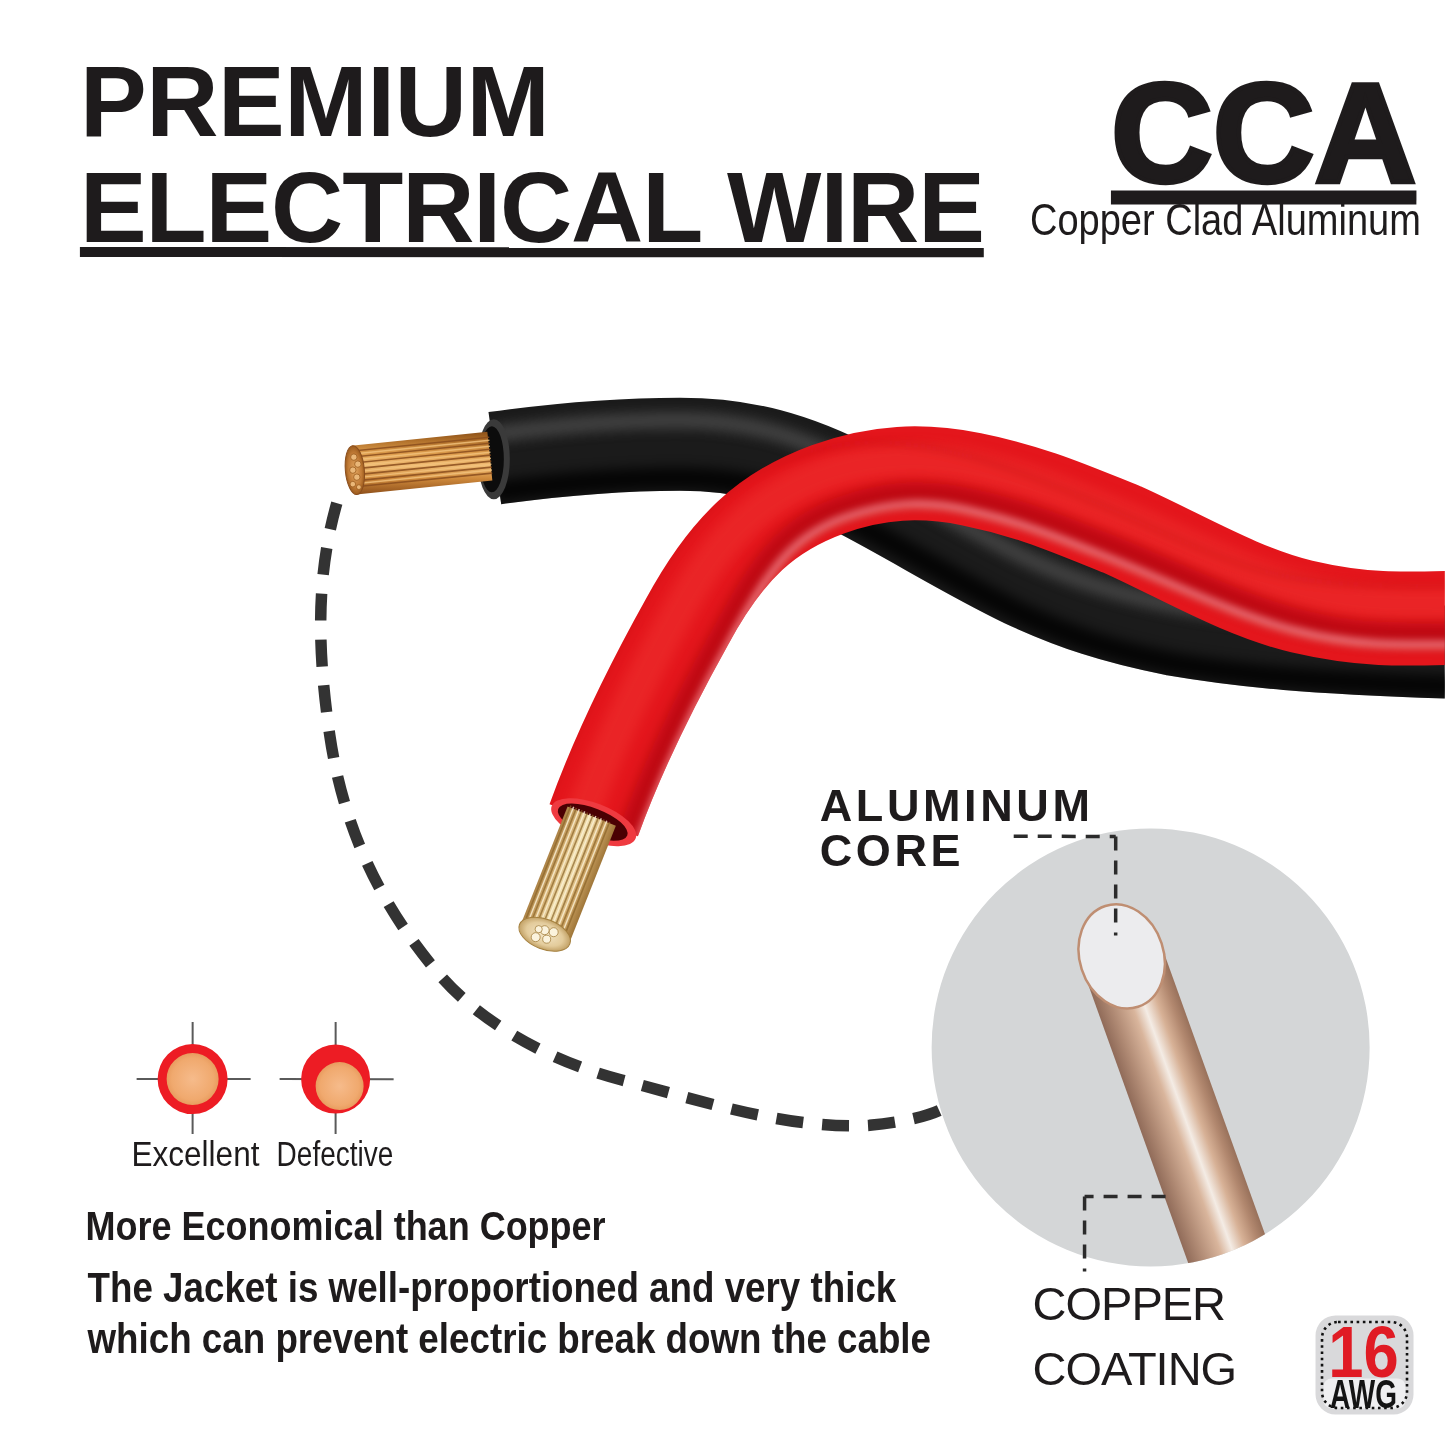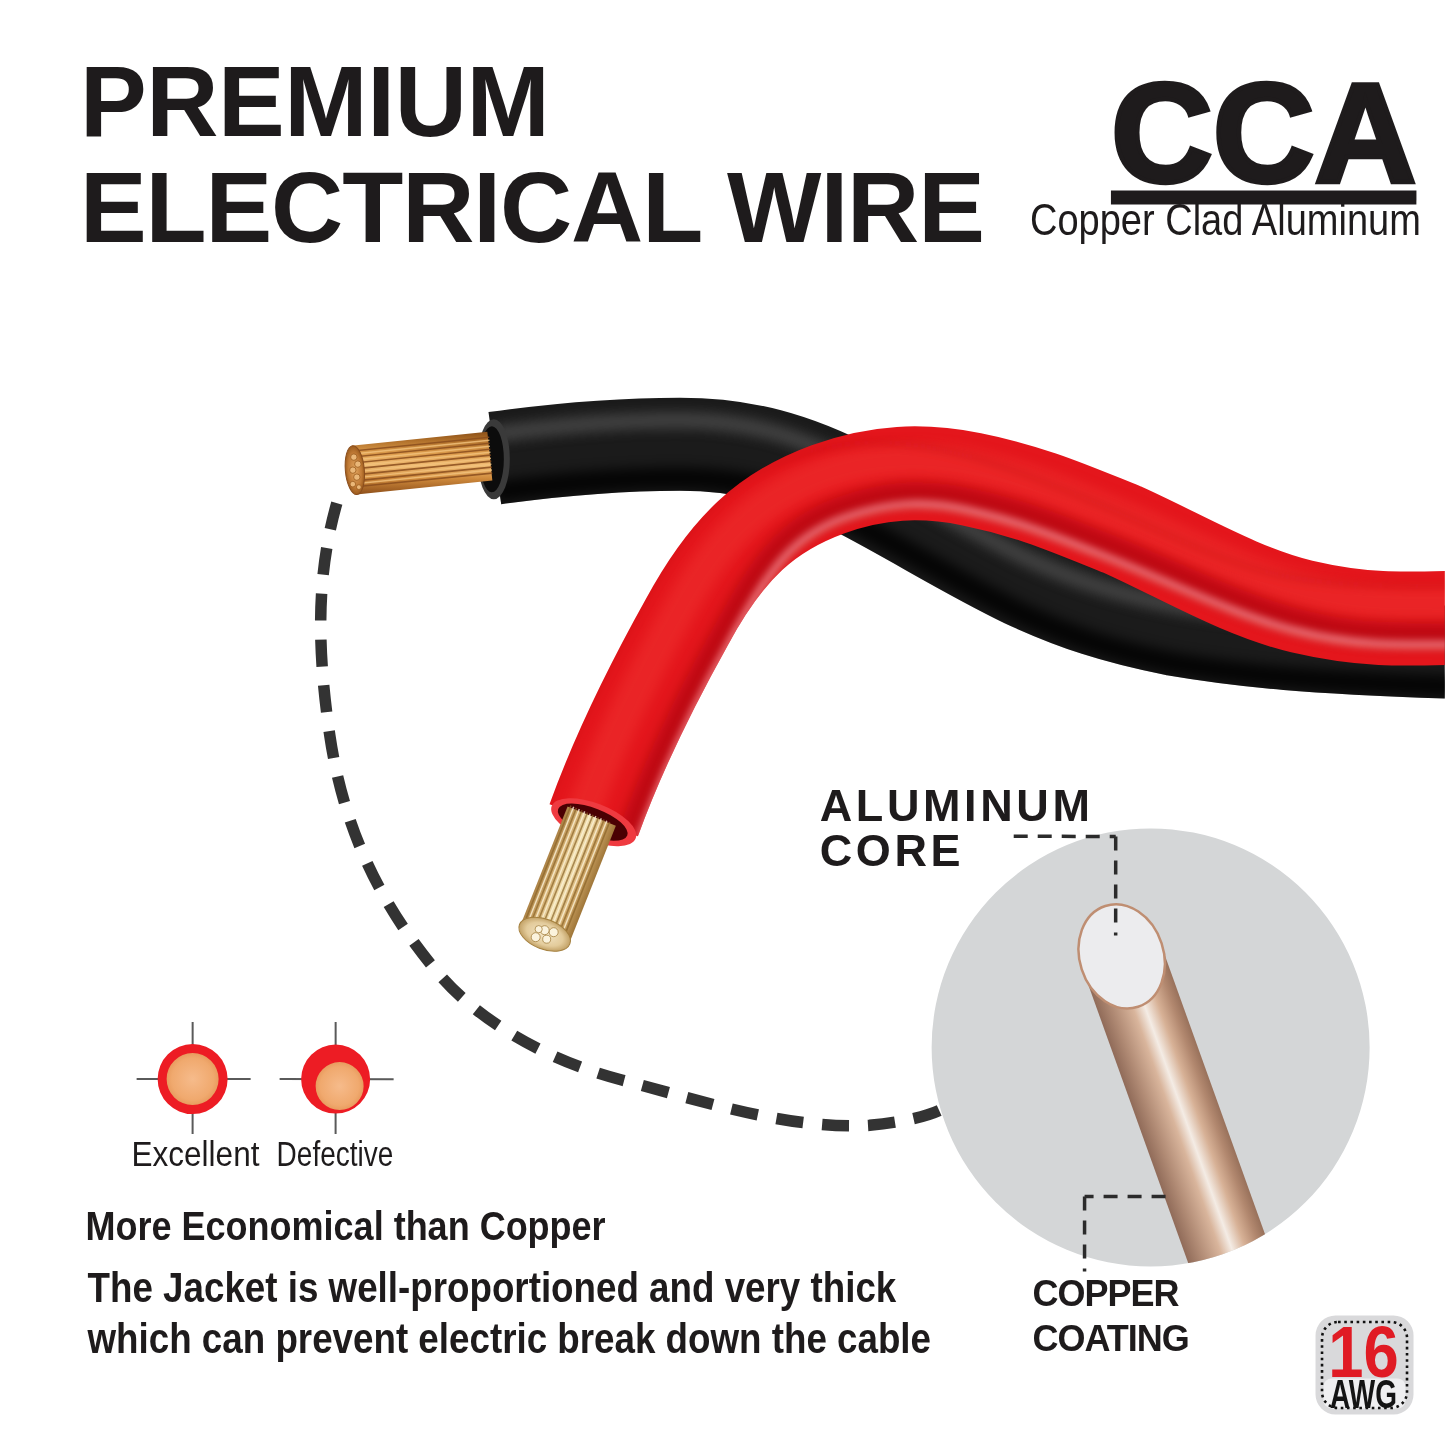--- a/index.html
+++ b/index.html
@@ -184,7 +184,7 @@
 </svg>
 
 <div class="abs" style="left:80px;top:51px;font-size:100px;font-weight:bold;letter-spacing:-0.4px;line-height:100px;">PREMIUM</div>
-<div class="abs" style="left:80px;top:157px;font-size:100px;font-weight:bold;letter-spacing:-1.1px;line-height:100px;">ELECTRICAL WIRE</div>
+<div class="abs" style="left:80px;top:157px;font-size:100px;font-weight:bold;letter-spacing:-1.1px;line-height:100px;text-decoration:underline;">ELECTRICAL WIRE</div>
 <div class="abs" style="left:1111px;top:63px;font-size:141px;font-weight:bold;line-height:141px;text-decoration:underline;-webkit-text-stroke:4.5px #1e1b1c;">CCA</div>
 <div class="abs" style="left:1030px;top:197px;font-size:45px;line-height:45px;transform:scaleX(0.845);transform-origin:0 0;">Copper Clad Aluminum</div>
 <div class="abs" style="left:820px;top:783px;font-size:45px;font-weight:bold;letter-spacing:3.6px;line-height:45px;">ALUMINUM<br>CORE</div>

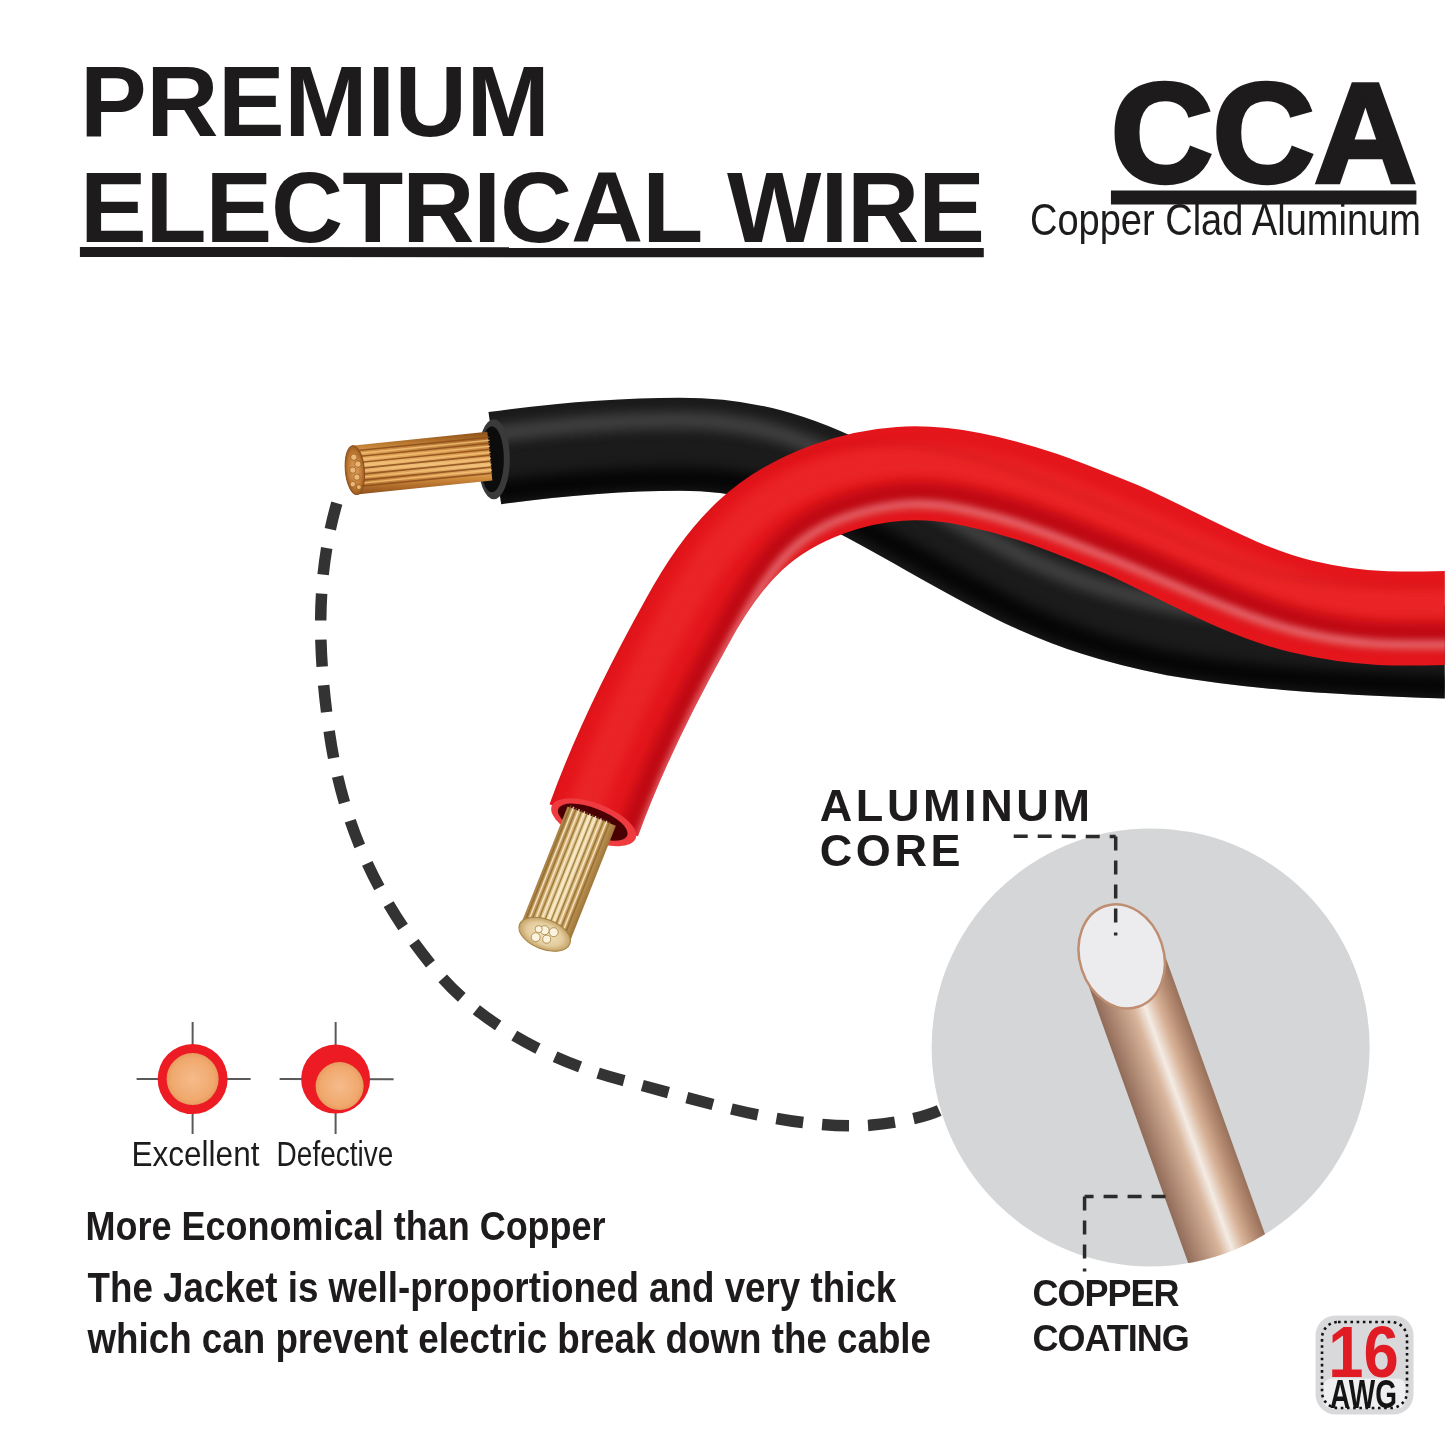--- a/index.html
+++ b/index.html
@@ -188,7 +188,7 @@
 <div class="abs" style="left:1111px;top:63px;font-size:141px;font-weight:bold;line-height:141px;text-decoration:underline;-webkit-text-stroke:4.5px #1e1b1c;">CCA</div>
 <div class="abs" style="left:1030px;top:197px;font-size:45px;line-height:45px;transform:scaleX(0.845);transform-origin:0 0;">Copper Clad Aluminum</div>
 <div class="abs" style="left:820px;top:783px;font-size:45px;font-weight:bold;letter-spacing:3.6px;line-height:45px;">ALUMINUM<br>CORE</div>
-<div class="abs" style="left:1033px;top:1271px;font-size:36px;font-weight:bold;letter-spacing:-1.0px;line-height:45px;">COPPER<br>COATING</div>
+<div class="abs" style="left:1033px;top:1271px;font-size:47px;font-weight:normal;letter-spacing:-1.0px;line-height:65px;">COPPER<br>COATING</div>
 <div class="abs" style="left:132px;top:1136px;font-size:35px;line-height:35px;transform:scaleX(0.90);transform-origin:0 0;">Excellent</div>
 <div class="abs" style="left:277px;top:1136px;font-size:35px;line-height:35px;transform:scaleX(0.80);transform-origin:0 0;">Defective</div>
 <div class="abs" style="left:86px;top:1206px;font-size:40px;font-weight:bold;line-height:40px;transform:scaleX(0.90);transform-origin:0 0;">More Economical than Copper</div>

